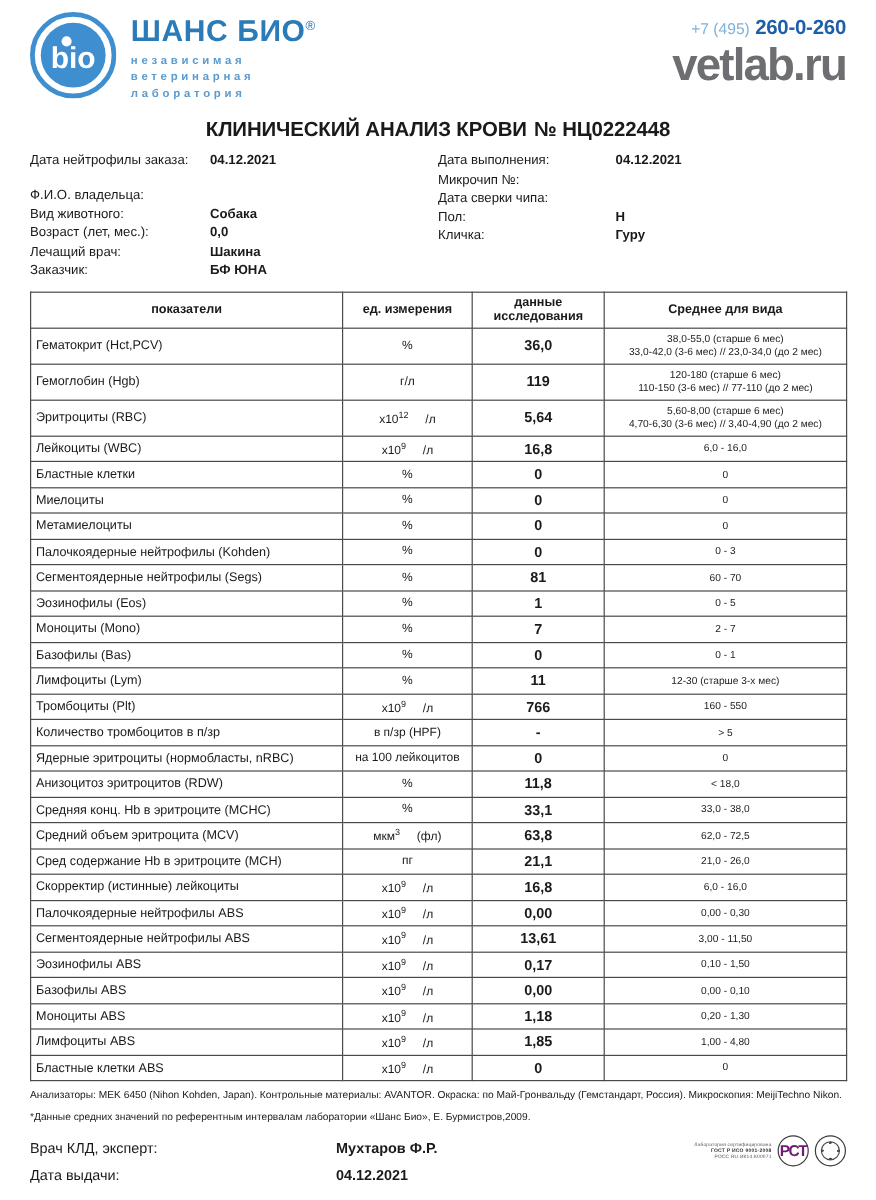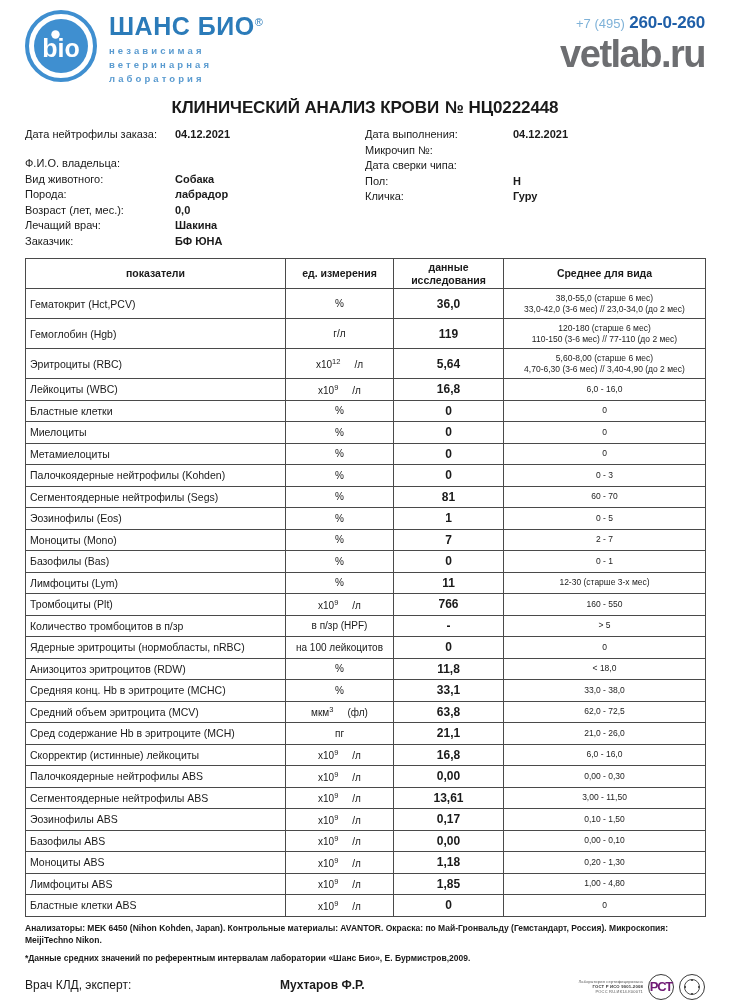--- a/index.html
+++ b/index.html
@@ -135,10 +135,6 @@
         <div class="meta-row">
           <span class="meta-label">Вид животного:</span>
           <span class="meta-value">Собака</span>
-        </div>
-        <div class="meta-row">
-          <span class="meta-label">Порода:</span>
-          <span class="meta-value">лабрадор</span>
         </div>
         <div class="meta-row">
           <span class="meta-label">Возраст (лет, мес.):</span>

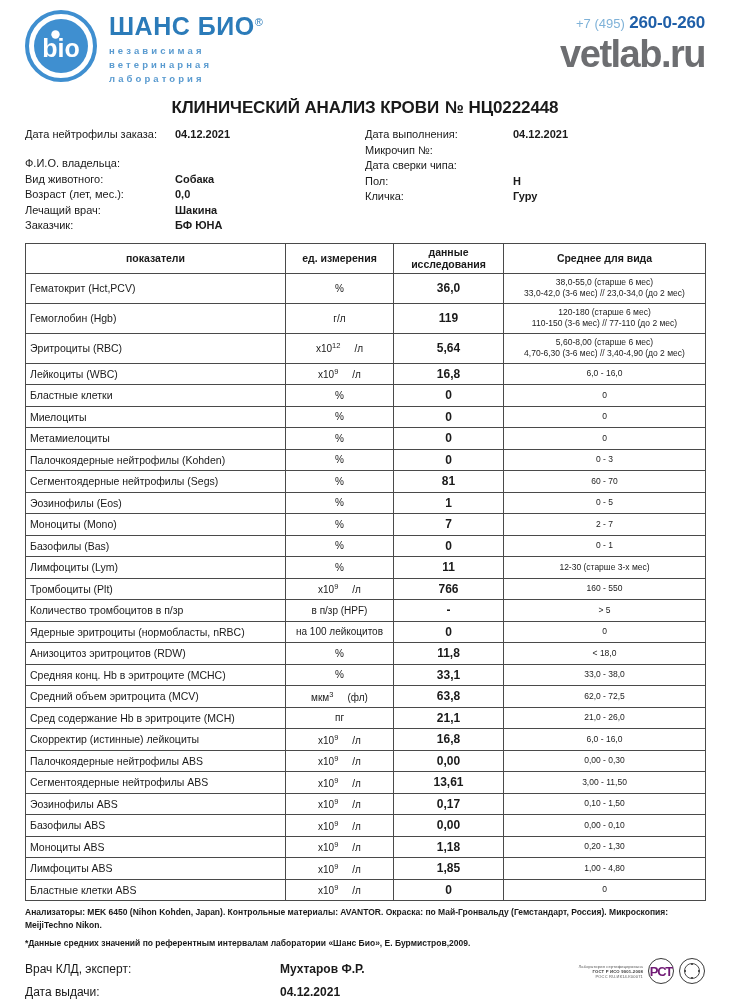--- a/index.html
+++ b/index.html
@@ -65,7 +65,7 @@
 
   
   .footer { font-size: 8.5px; line-height: 1.5; color: #1a1a1a; margin-top: 5px; }
-  .footer p { margin: 0; font-weight: bold; }
+  .footer p { margin: 0; }
   .fn-analyzers { margin-bottom: 5px !important; }
   .fn-note { margin-bottom: 9px !important; }
   .sign-block { position: relative; }

